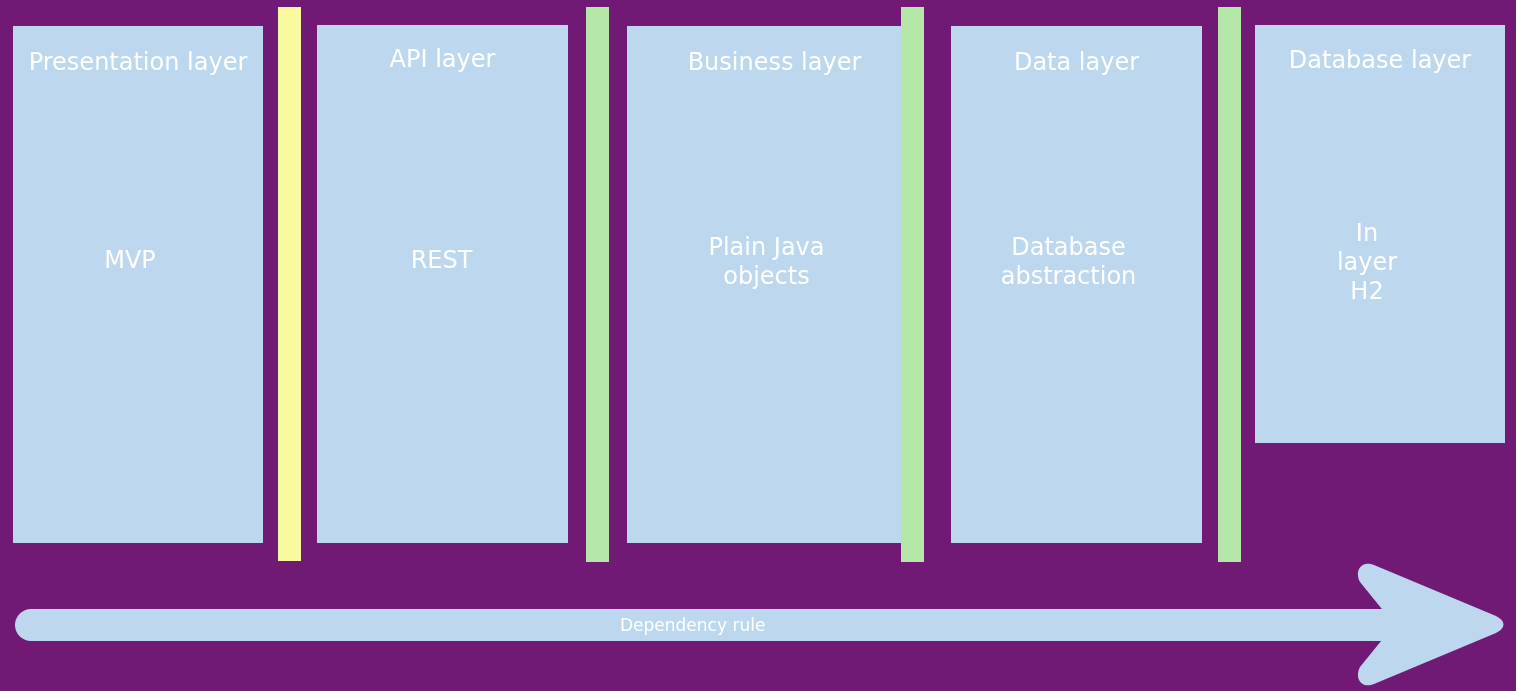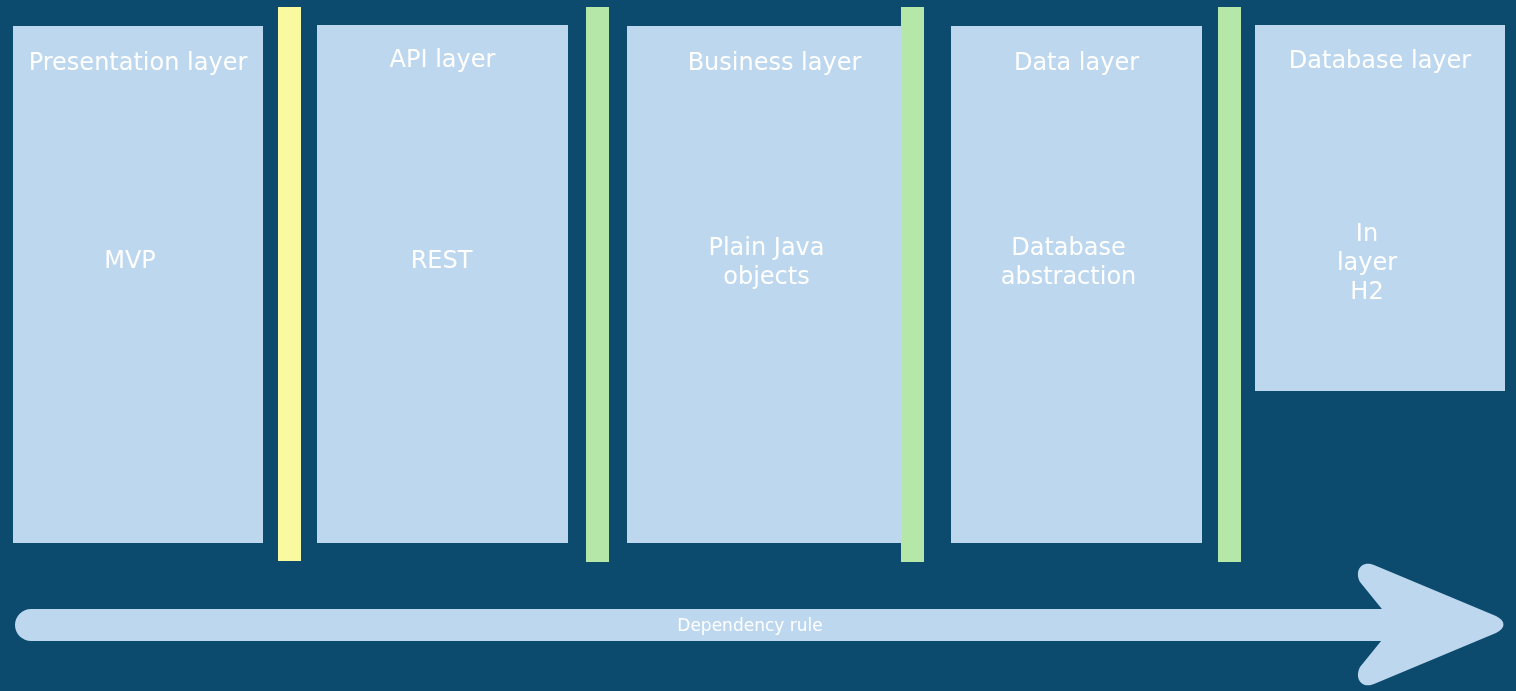--- a/index.html
+++ b/index.html
@@ -4,7 +4,7 @@
 <style>
   html,body{margin:0;padding:0;background:#000;}
   body{width:1516px;height:691px;overflow:hidden;font-family:"DejaVu Sans",sans-serif;}
-  #stage{position:relative;width:1516px;height:691px;background:#0c4a6e;}
+  #stage{position:relative;width:1516px;height:691px;background:#701a75;}
 
   .layer-box{
     position:absolute;

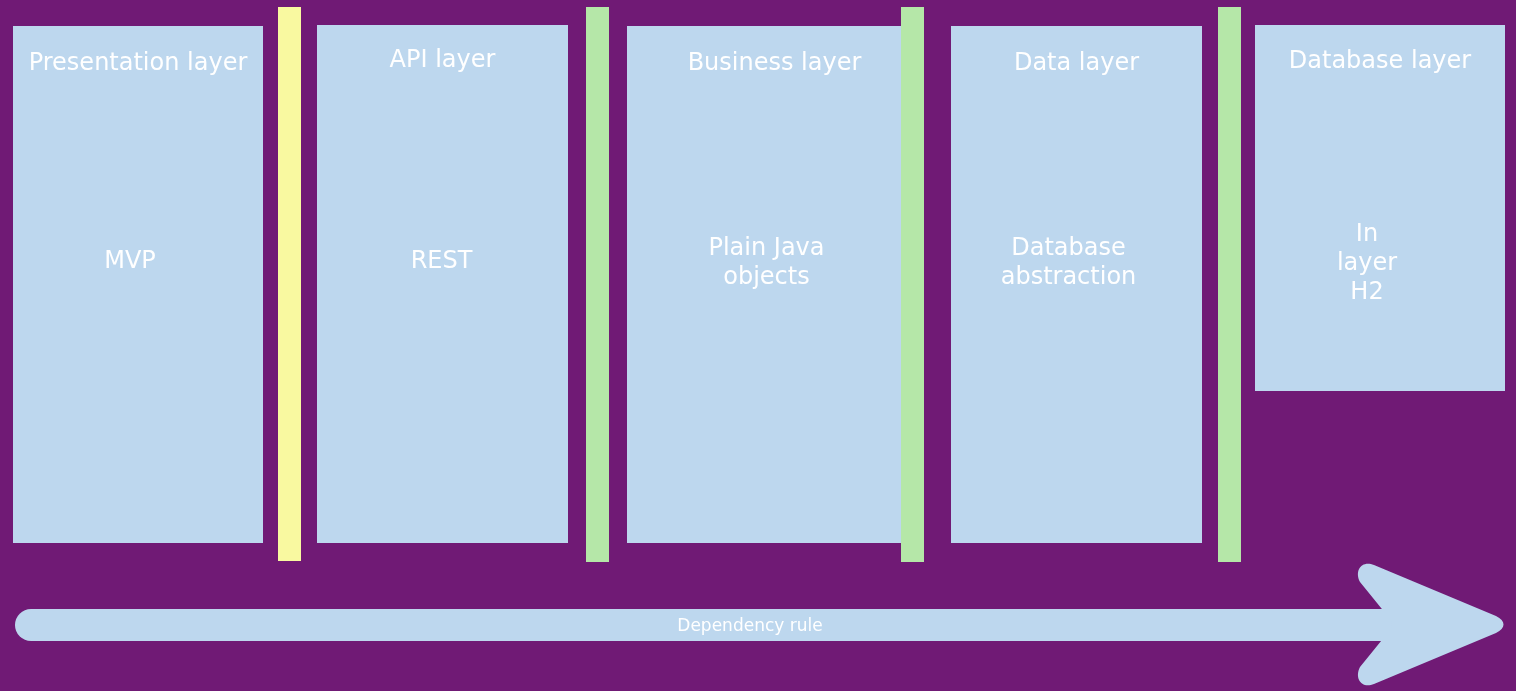--- a/index.html
+++ b/index.html
@@ -91,7 +91,7 @@
 
   <div class="sep-bar" style="left:1218px;top:7px;height:555px;background:#b5e7a8;"></div>
 
-  <div class="layer-box" style="left:1255px;top:25px;width:250px;height:366px;">
+  <div class="layer-box" style="left:1255px;top:25px;width:250px;height:418px;">
     <div class="layer-title" style="top:21px;">Database layer</div>
     <div class="layer-body" style="top:194px;left:-26px;right:0;">In
 layer

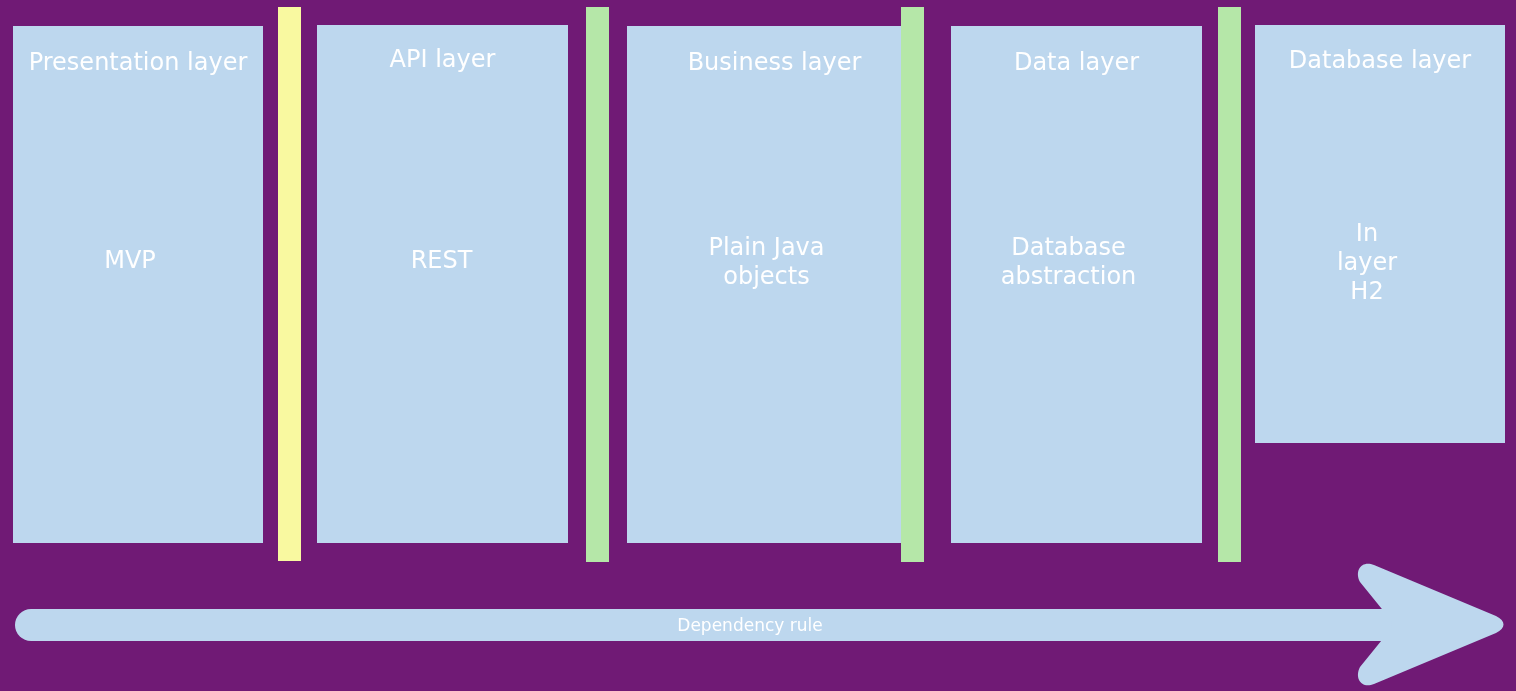--- a/index.html
+++ b/index.html
@@ -48,7 +48,7 @@
   }
   .arrow-label{
     position:absolute;
-    text-align:center;
+    text-align:left;
     color:#ffffff;
     font-size:17px;
     line-height:20px;

